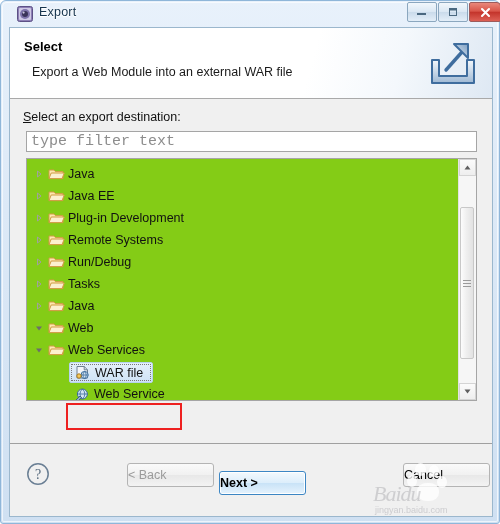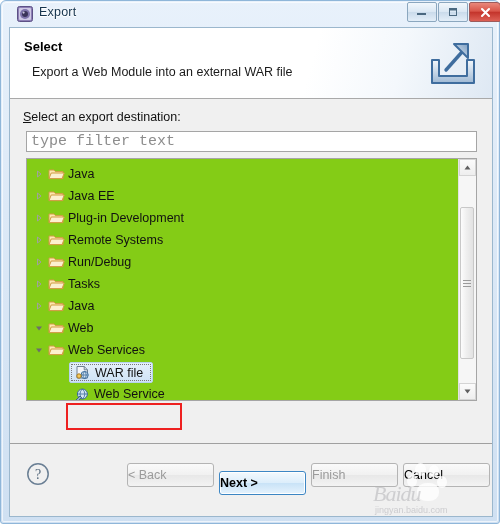--- a/index.html
+++ b/index.html
@@ -598,9 +598,6 @@
       <div class="dlgbtn default" id="btn-next">
         <span>Next &gt;</span>
       </div>
-      <div class="dlgbtn disabled" id="btn-finish">
-        <span>Finish</span>
-      </div>
       <div class="dlgbtn" id="btn-cancel">
         <span>Cancel</span>
       </div>

